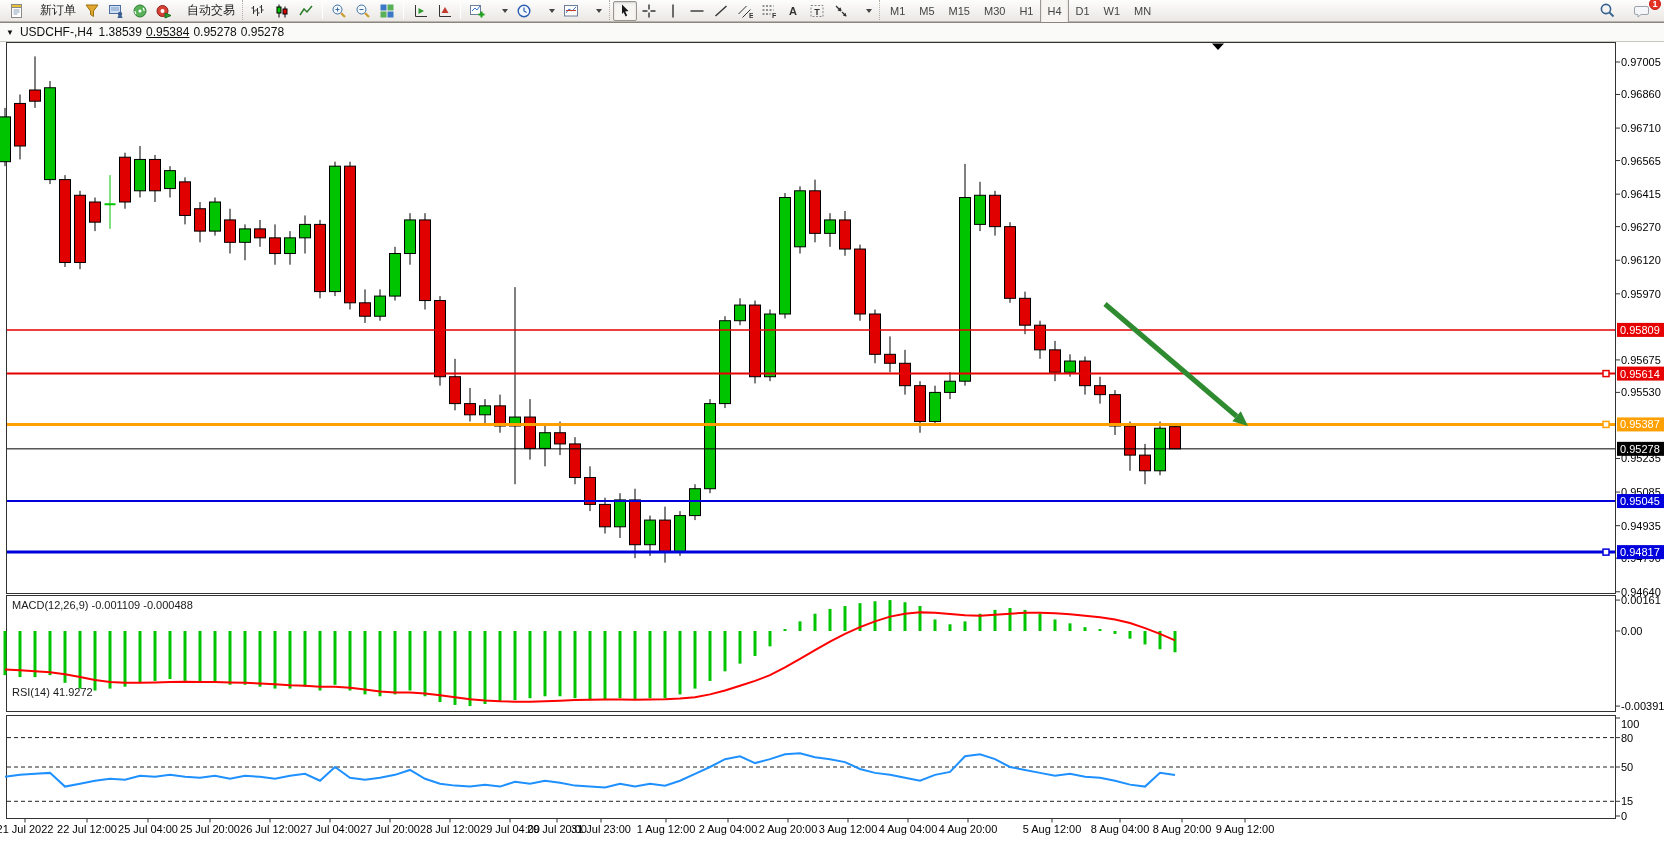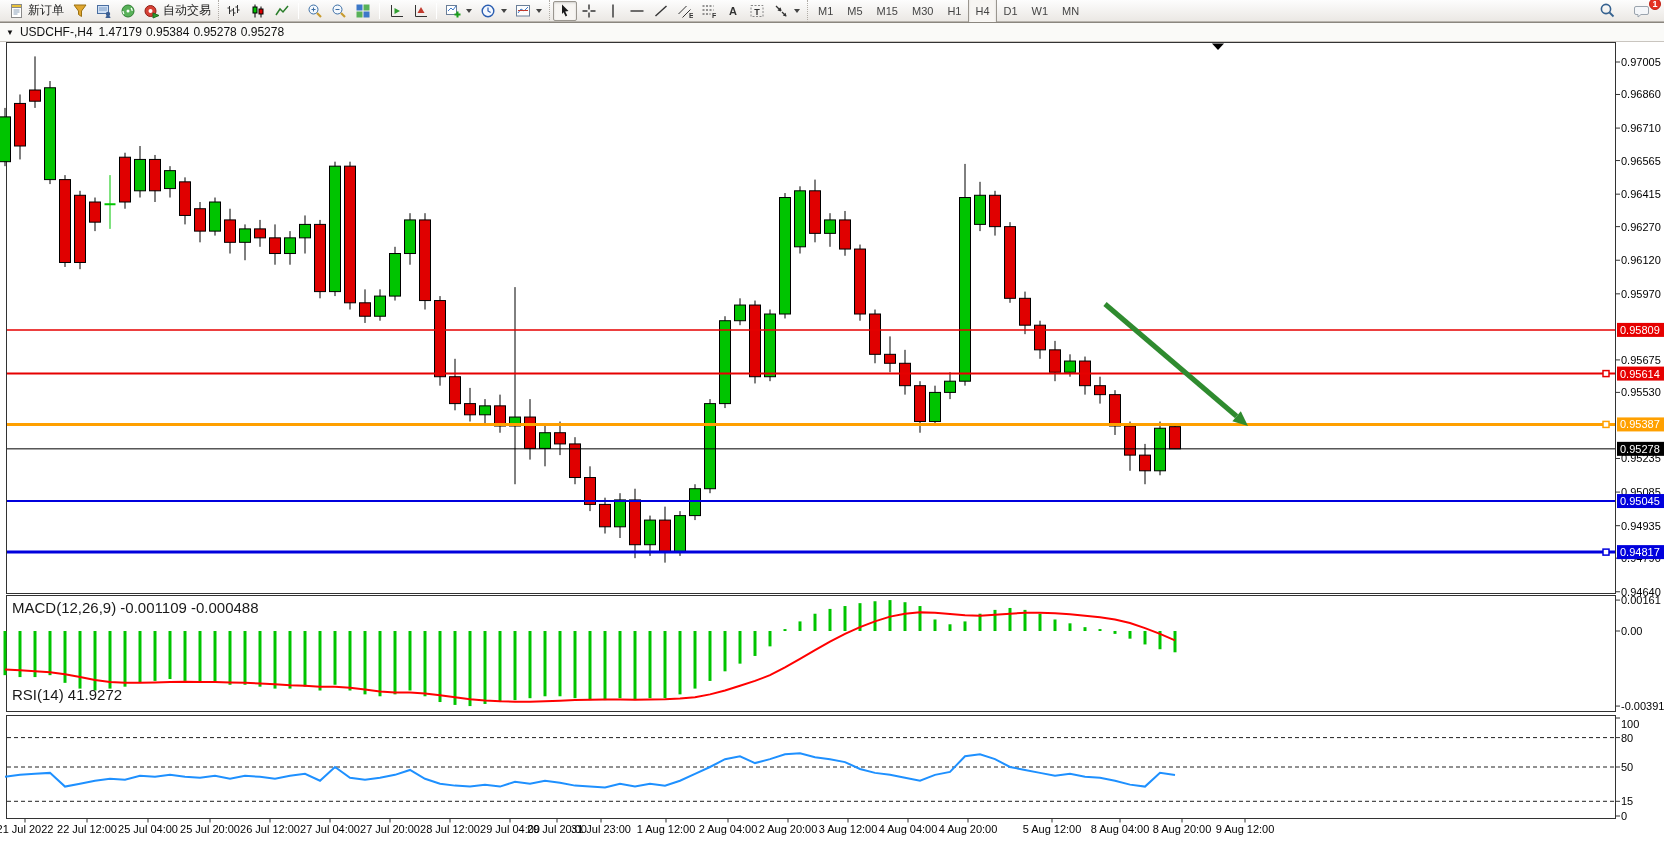--- a/index.html
+++ b/index.html
@@ -21,7 +21,7 @@
   .grp.handle { border-left:1px dotted #b0aca6; margin-left:2px; padding-left:3px; }
   .sep { width:1px; height:16px; background:#c3bfb9; border-right:1px solid #fff; margin:0 3px; }
   .tb-btn {
-    display:flex; align-items:center; gap:3px;
+    display:flex; align-items:center; gap:15px;
     height:20px; padding:1px 3px; border:1px solid transparent;
     border-radius:2px; cursor:default; color:#333;
   }

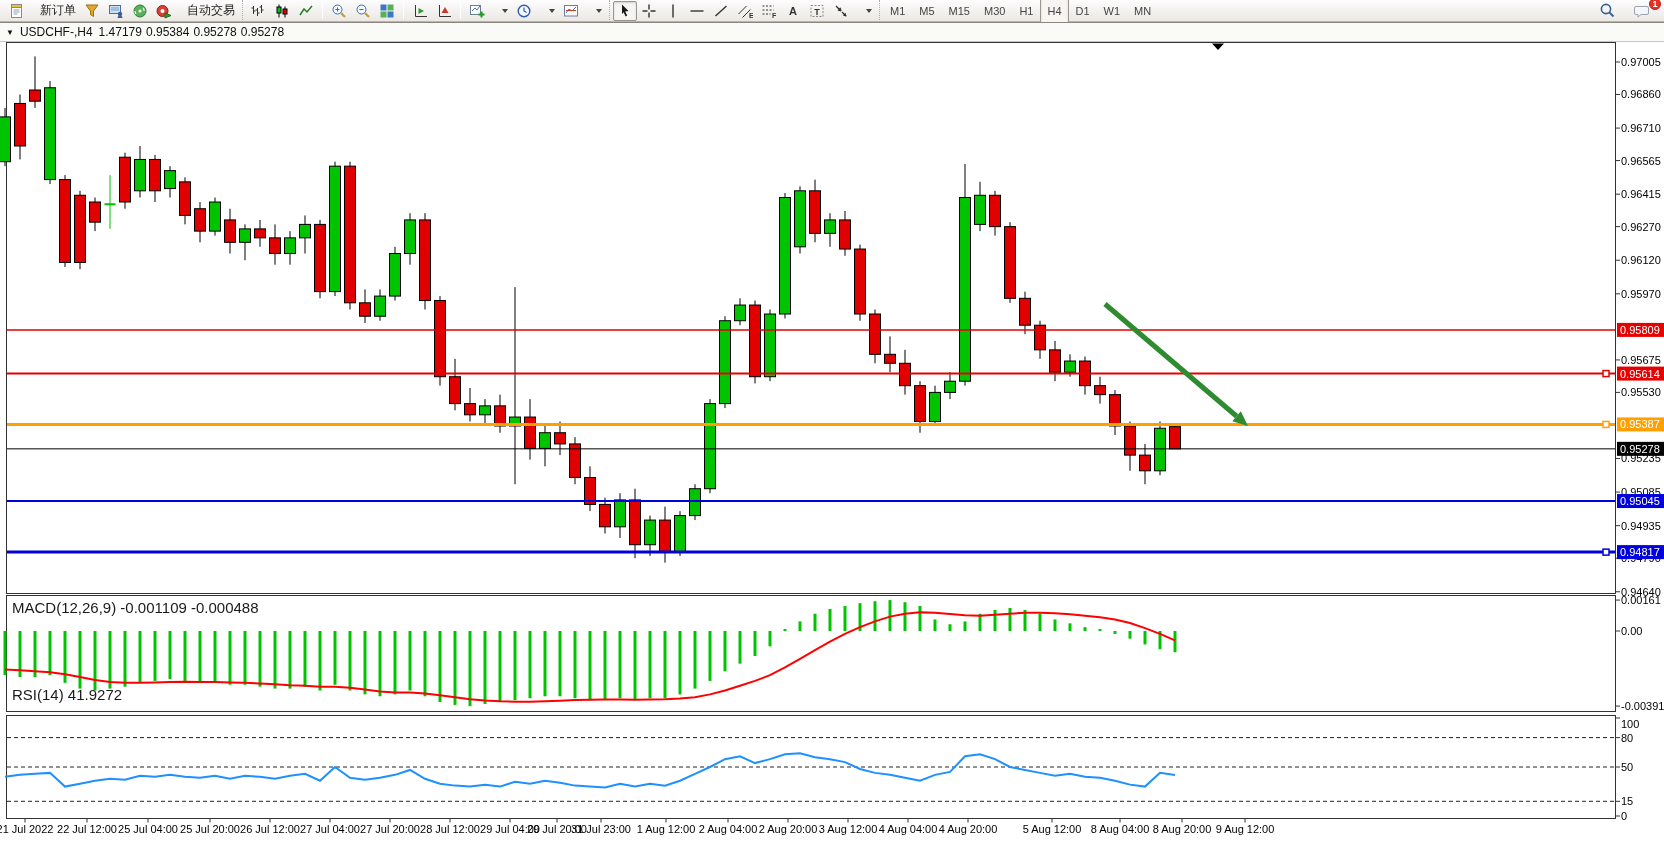--- a/index.html
+++ b/index.html
@@ -276,7 +276,7 @@
   <div id="title-bar">
     <span class="tri">▼</span>
     <span style="font-weight:normal;">USDCHF-,H4</span>
-    <span>1.47179</span>
+    <span>1.38539</span>
     <span style="margin-left:-2px;">0.95384</span>
     <span style="margin-left:-2px;">0.95278</span>
     <span style="margin-left:-2px;">0.95278</span>

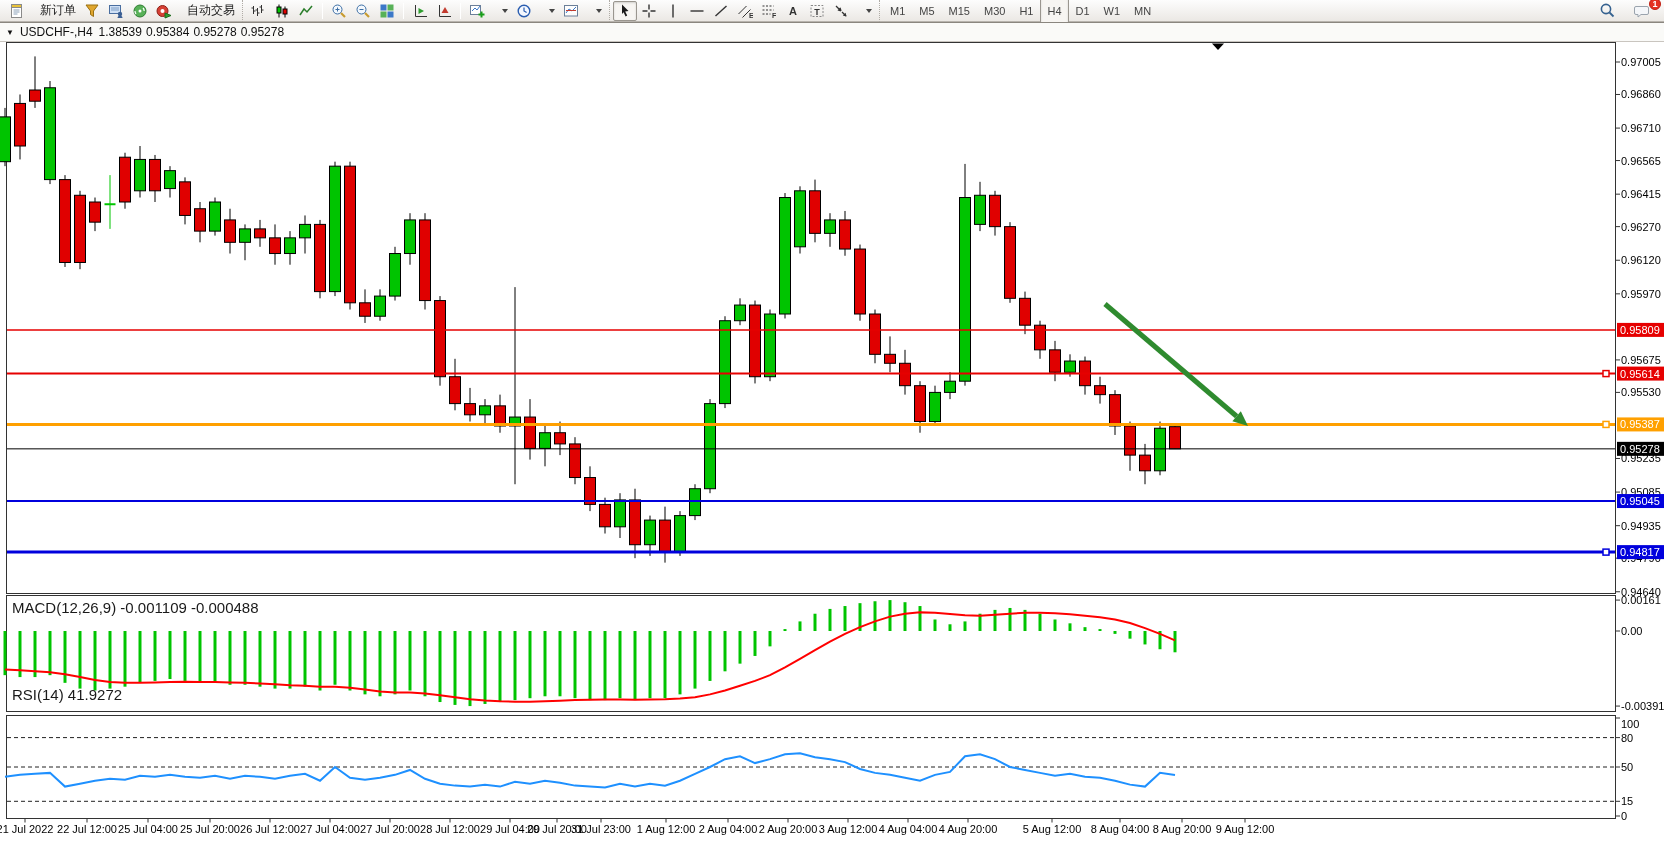--- a/index.html
+++ b/index.html
@@ -277,7 +277,7 @@
     <span class="tri">▼</span>
     <span style="font-weight:normal;">USDCHF-,H4</span>
     <span>1.38539</span>
-    <span style="margin-left:-2px;">0.95384</span>
+    <span style="margin-left:-2px;text-decoration:underline;">0.95384</span>
     <span style="margin-left:-2px;">0.95278</span>
     <span style="margin-left:-2px;">0.95278</span>
   </div>

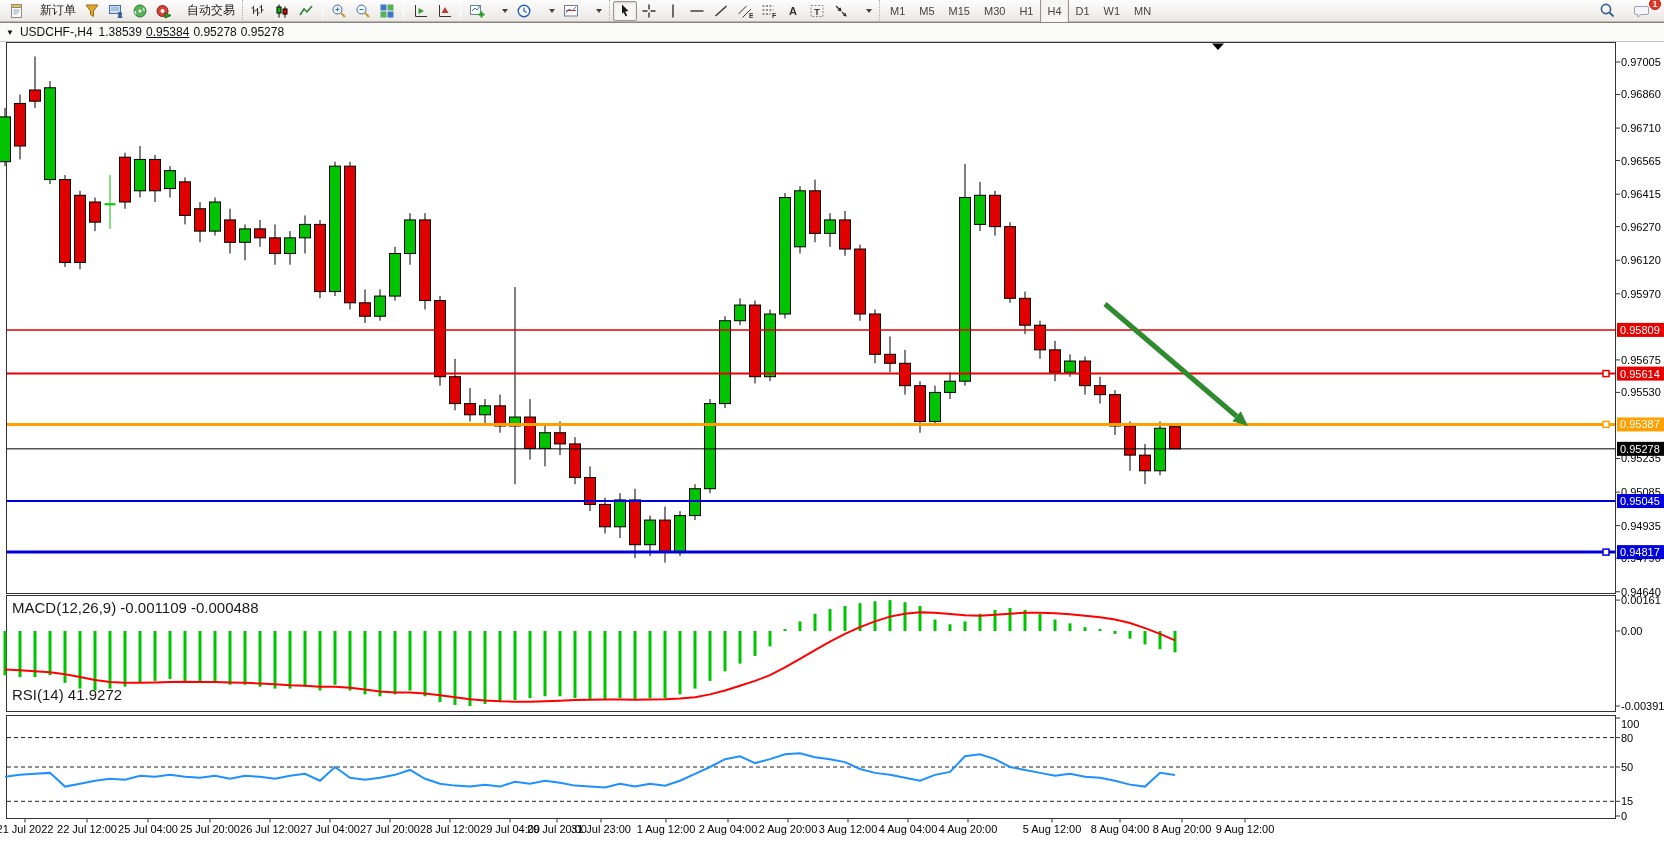--- a/index.html
+++ b/index.html
@@ -52,7 +52,7 @@
   #plot-wrap { position:absolute; left:0; top:19px; width:1664px; height:800px; }
   svg text { font-family:"Liberation Sans","DejaVu Sans",sans-serif; }
   .panel-label {
-    position:absolute; left:12px; font-size:15px; color:#1a1a1a; z-index:5; pointer-events:none;
+    position:absolute; left:12px; font-size:11px; color:#1a1a1a; z-index:5; pointer-events:none;
   }
 </style>
 </head>

